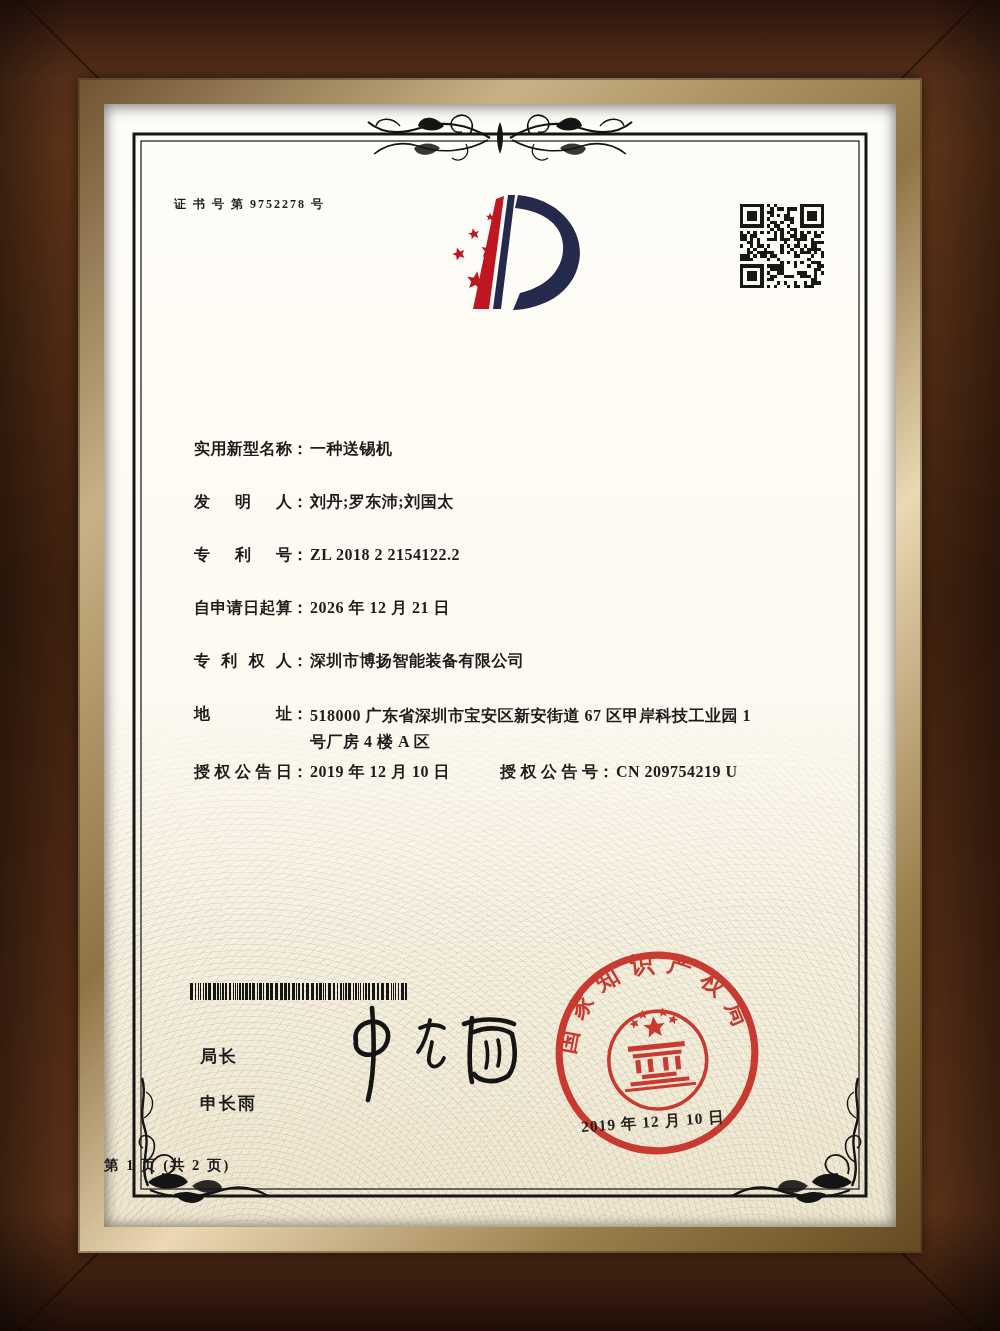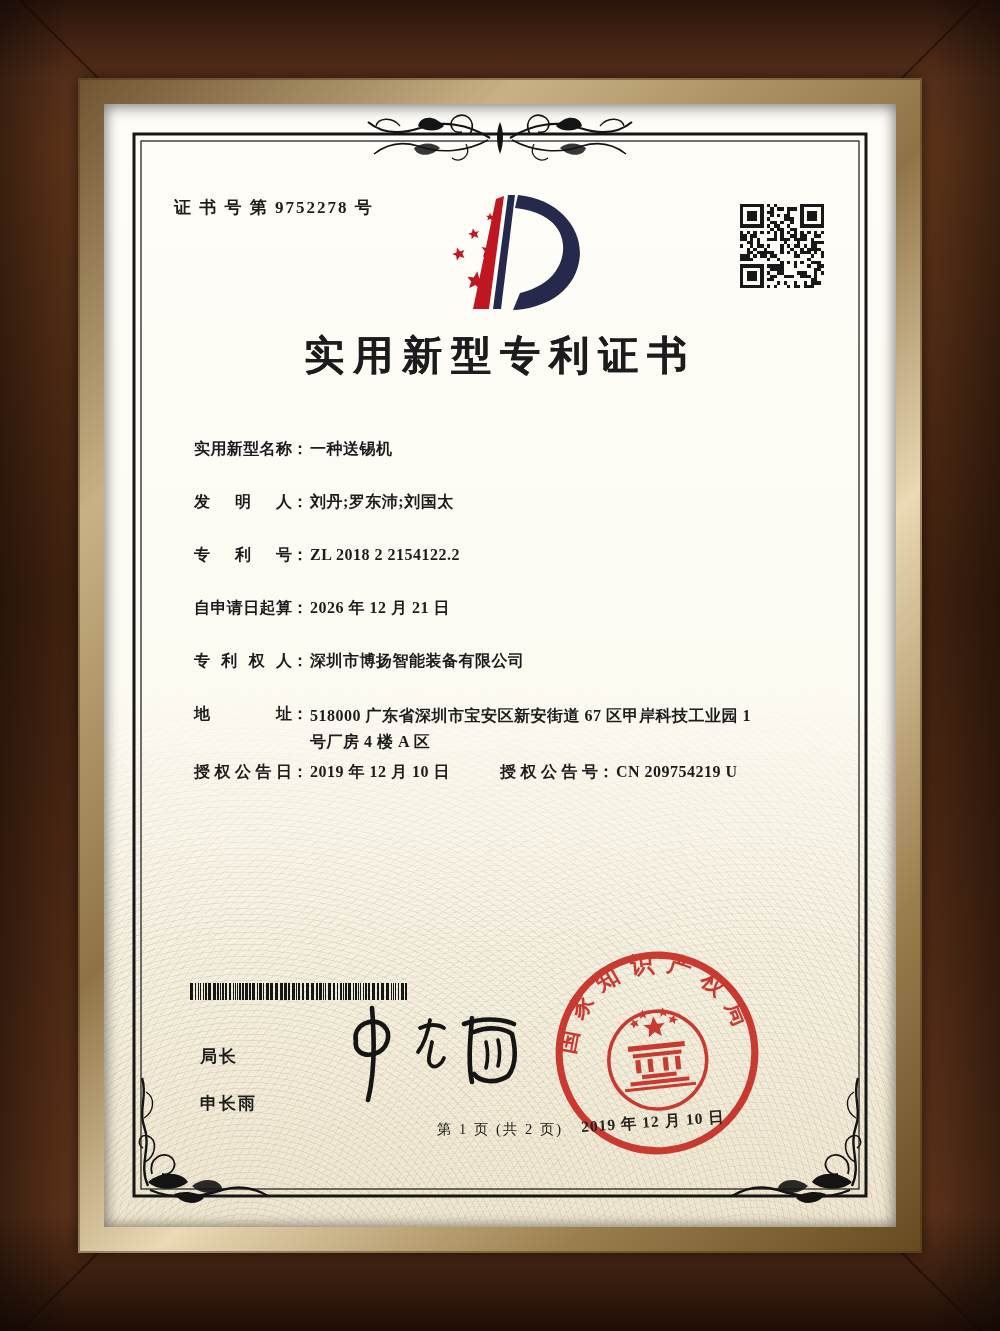--- a/index.html
+++ b/index.html
@@ -45,7 +45,7 @@
   }
   .border-art{position:absolute;left:0;top:0;width:792px;height:1123px;pointer-events:none;}
   
-  .cert-no{position:absolute;left:70px;top:92px;font-size:17px;font-weight:600;letter-spacing:2px;}
+  .cert-no{position:absolute;left:70px;top:92px;font-size:12px;font-weight:600;letter-spacing:2px;}
   .logo{position:absolute;left:330px;top:84px;width:150px;height:126px;}
   .qr{position:absolute;left:636px;top:100px;width:84px;height:84px;display:grid;
       grid-template-columns:repeat(25,1fr);grid-auto-rows:1fr;}

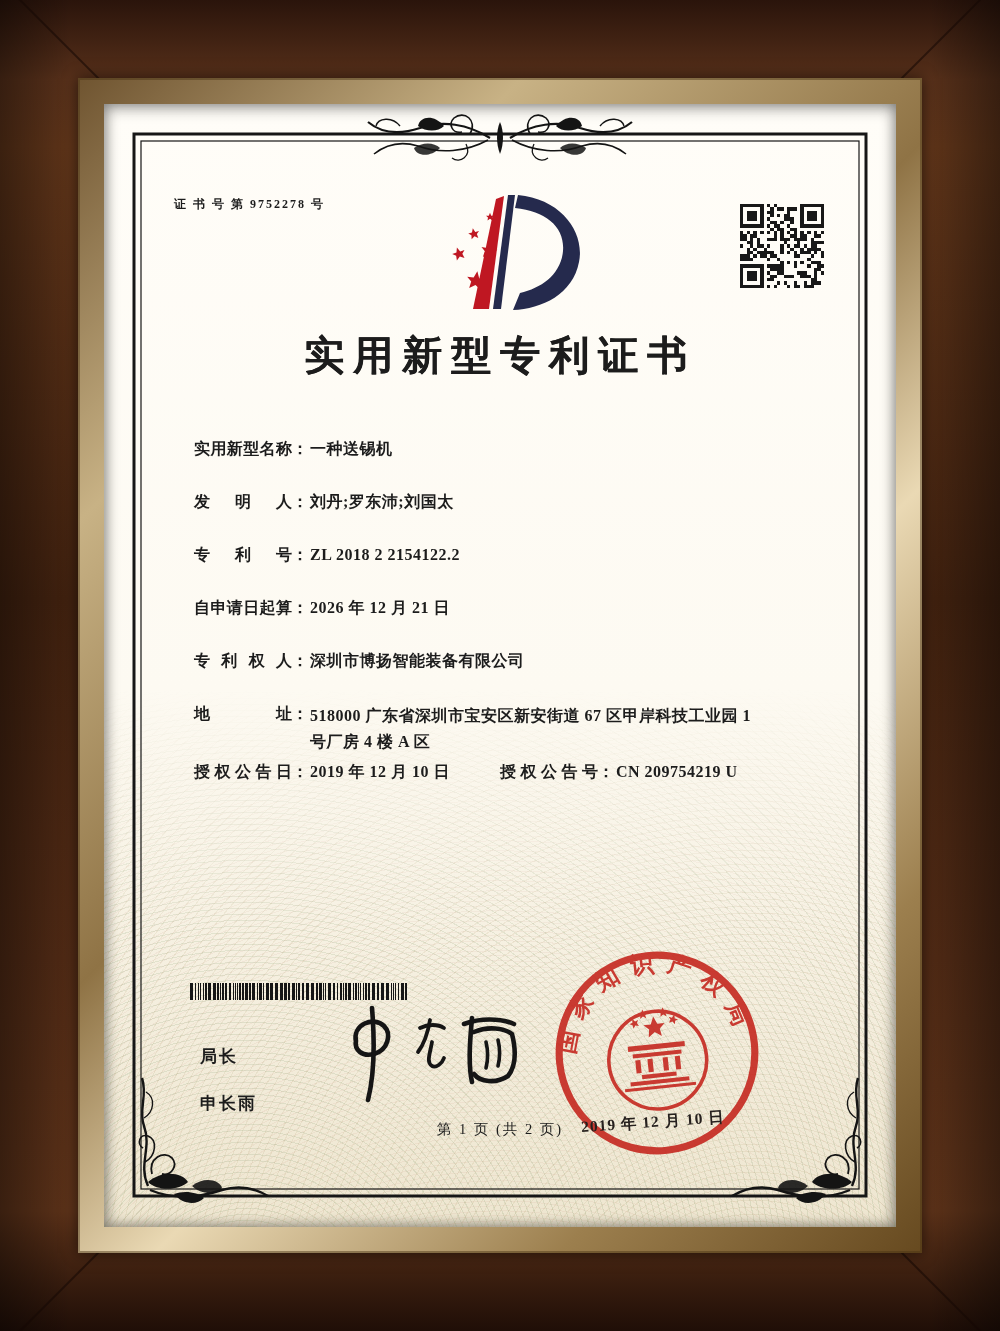--- a/index.html
+++ b/index.html
@@ -779,7 +779,6 @@
         <i class=""></i>
       </div>
 
-    <h1 class="title">实用新型专利证书</h1>
 
     <div class="fields">
       <div class="row">

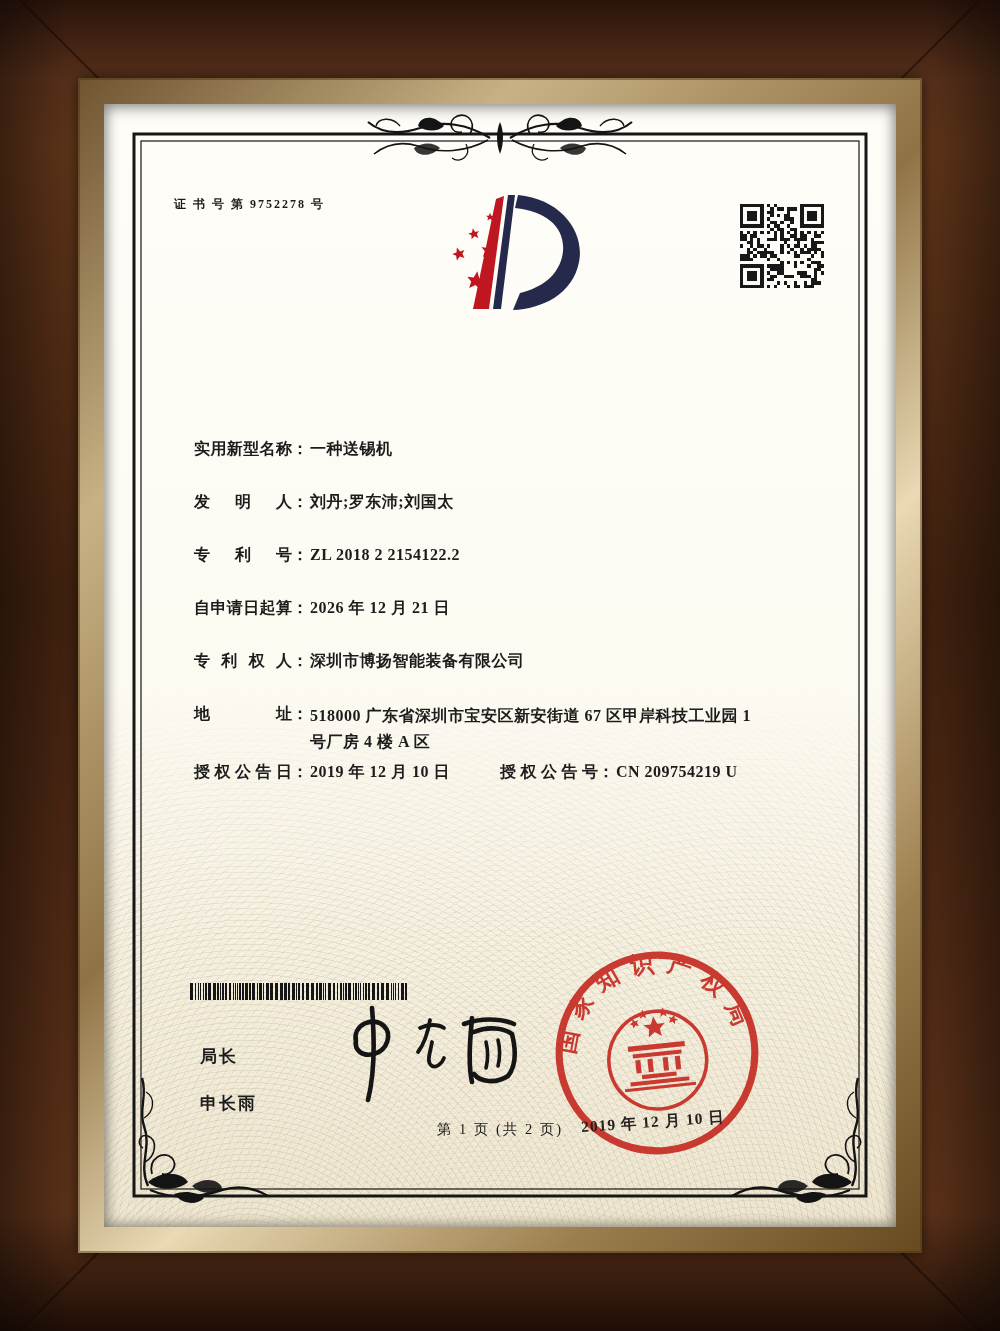--- a/index.html
+++ b/index.html
@@ -75,8 +75,8 @@
   .seal{position:absolute;left:446px;top:842px;width:214px;height:214px;transform:rotate(-6deg);}
   .seal-date{position:absolute;left:477px;top:1008px;font-size:15.5px;font-weight:700;
              letter-spacing:1px;transform:rotate(-4deg);color:#26201e;}
-  .page-footer{position:absolute;left:0;top:1016px;width:100%;text-align:center;
-               font-size:14.5px;font-weight:400;letter-spacing:2px;}
+  .page-footer{position:absolute;left:0;top:1052px;width:100%;
+               font-size:14.5px;font-weight:700;letter-spacing:2px;}
 </style>
 </head>
 <body>

